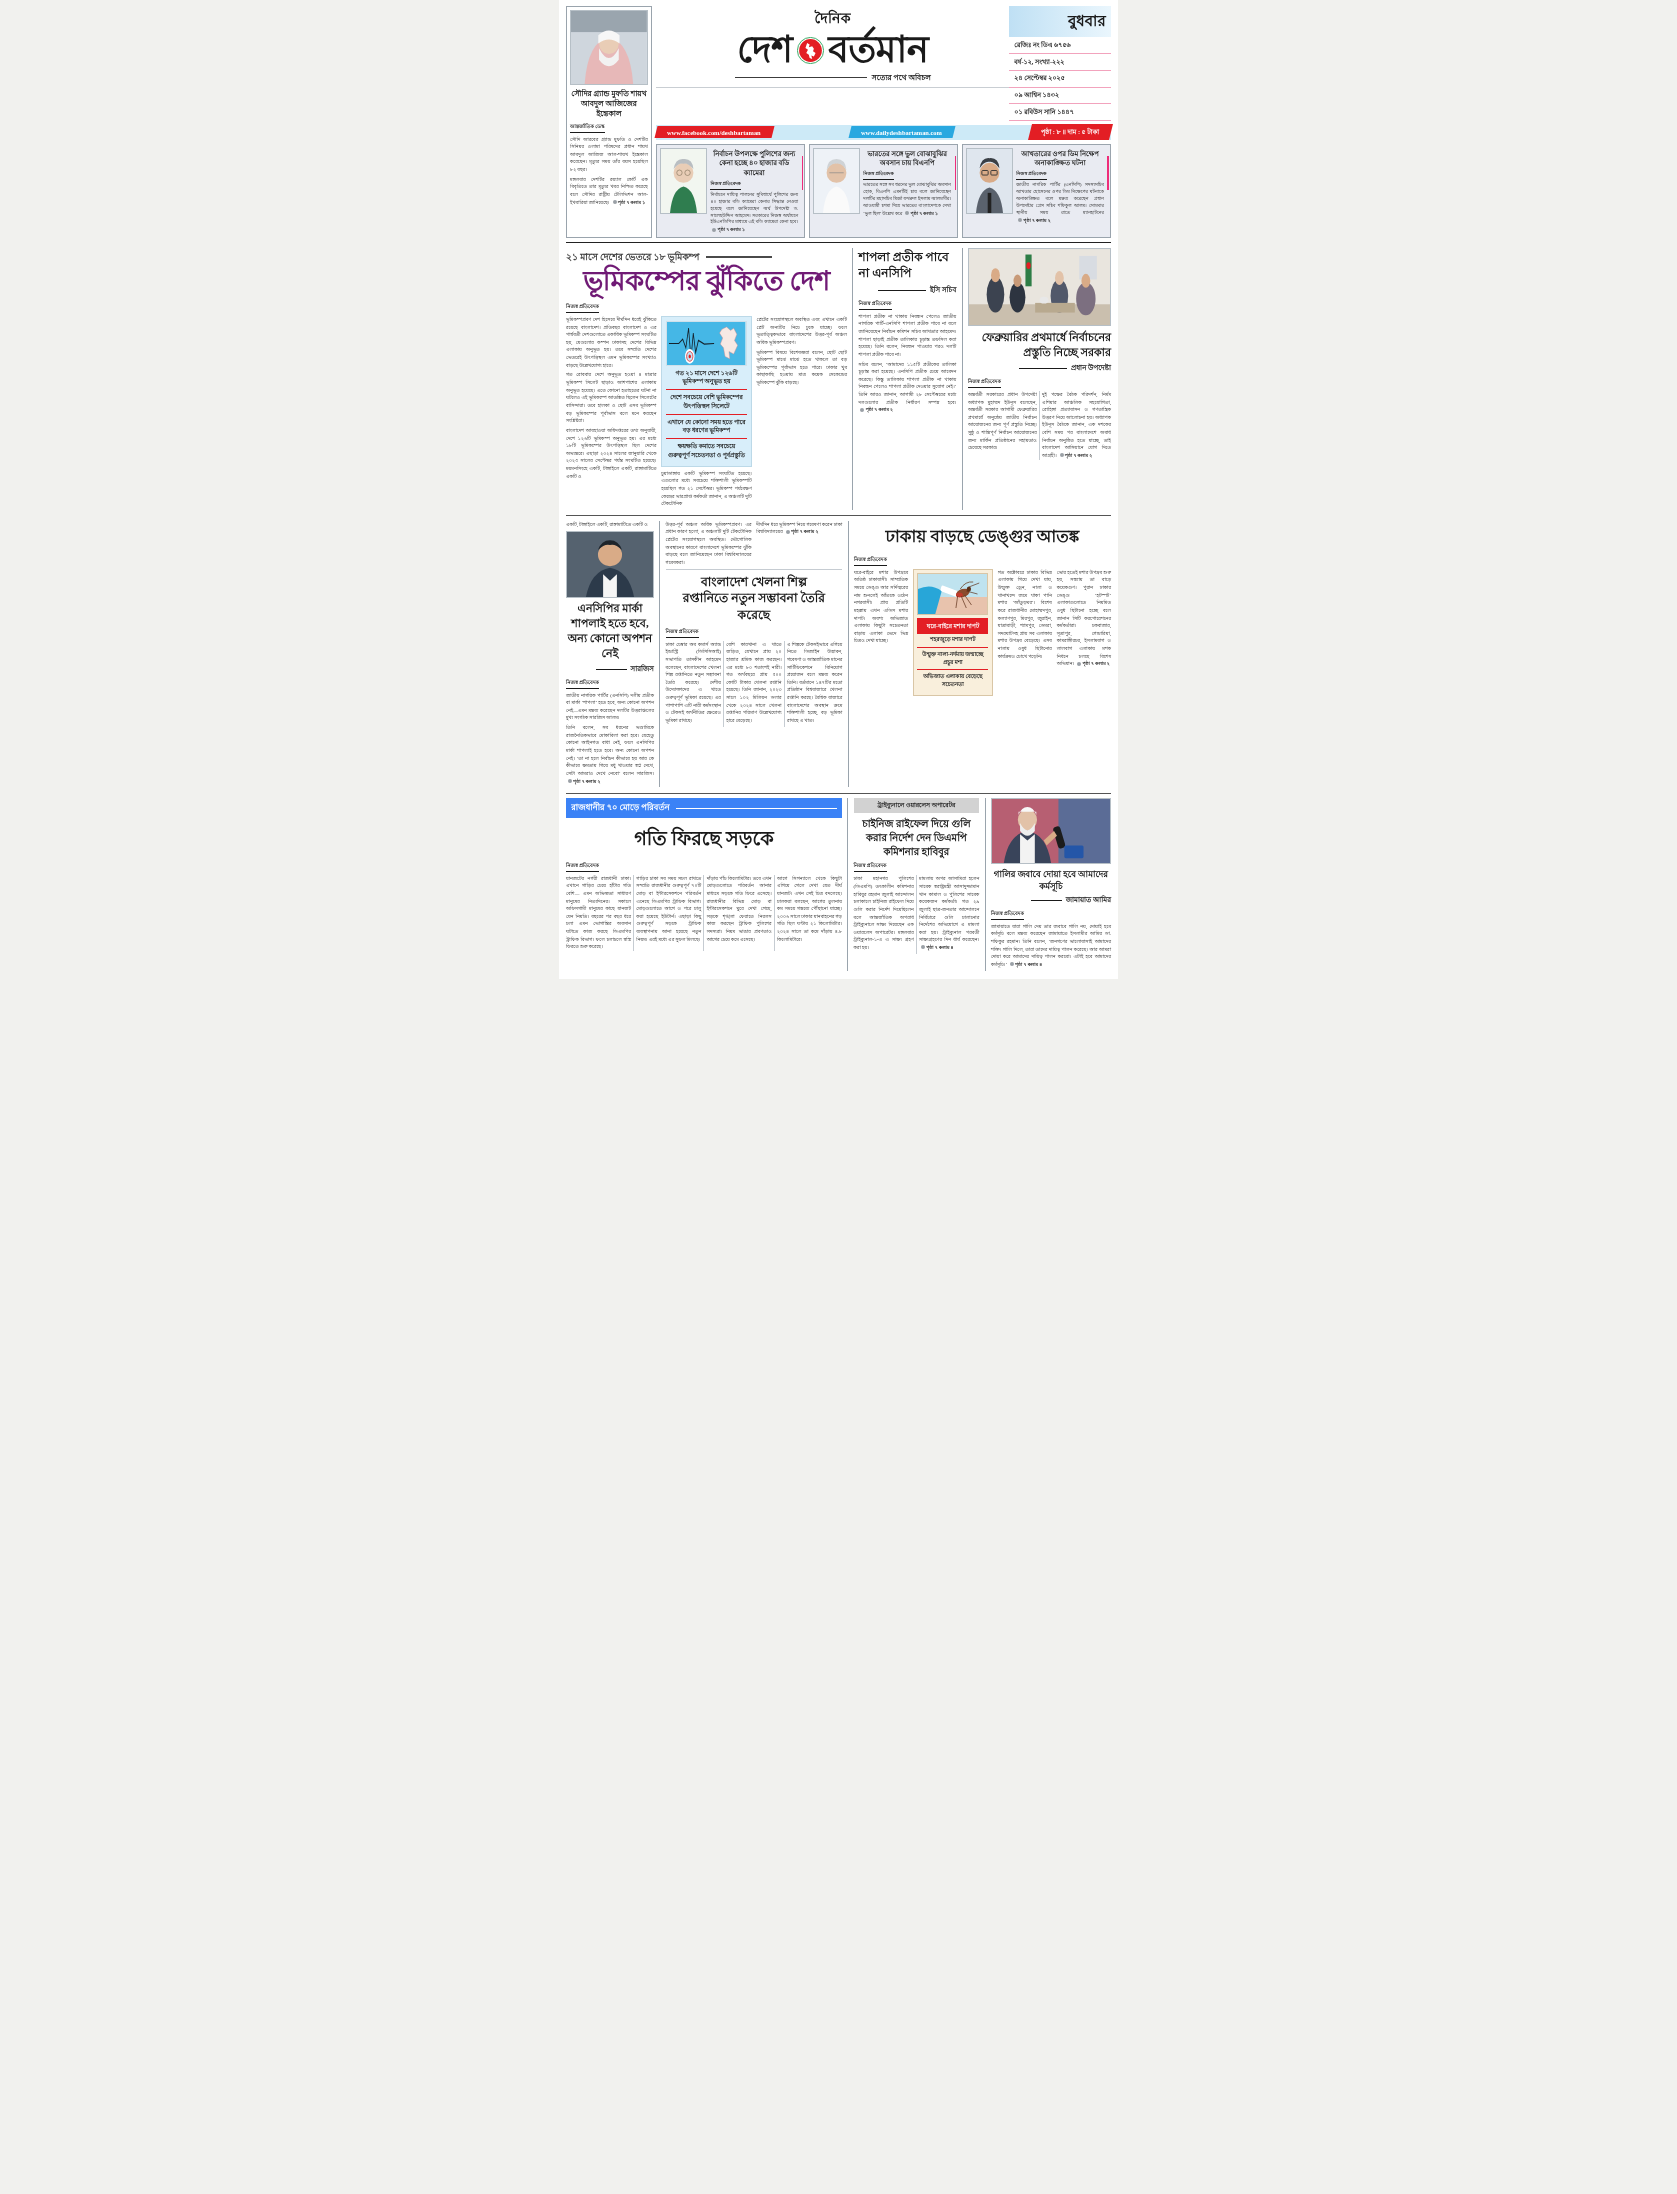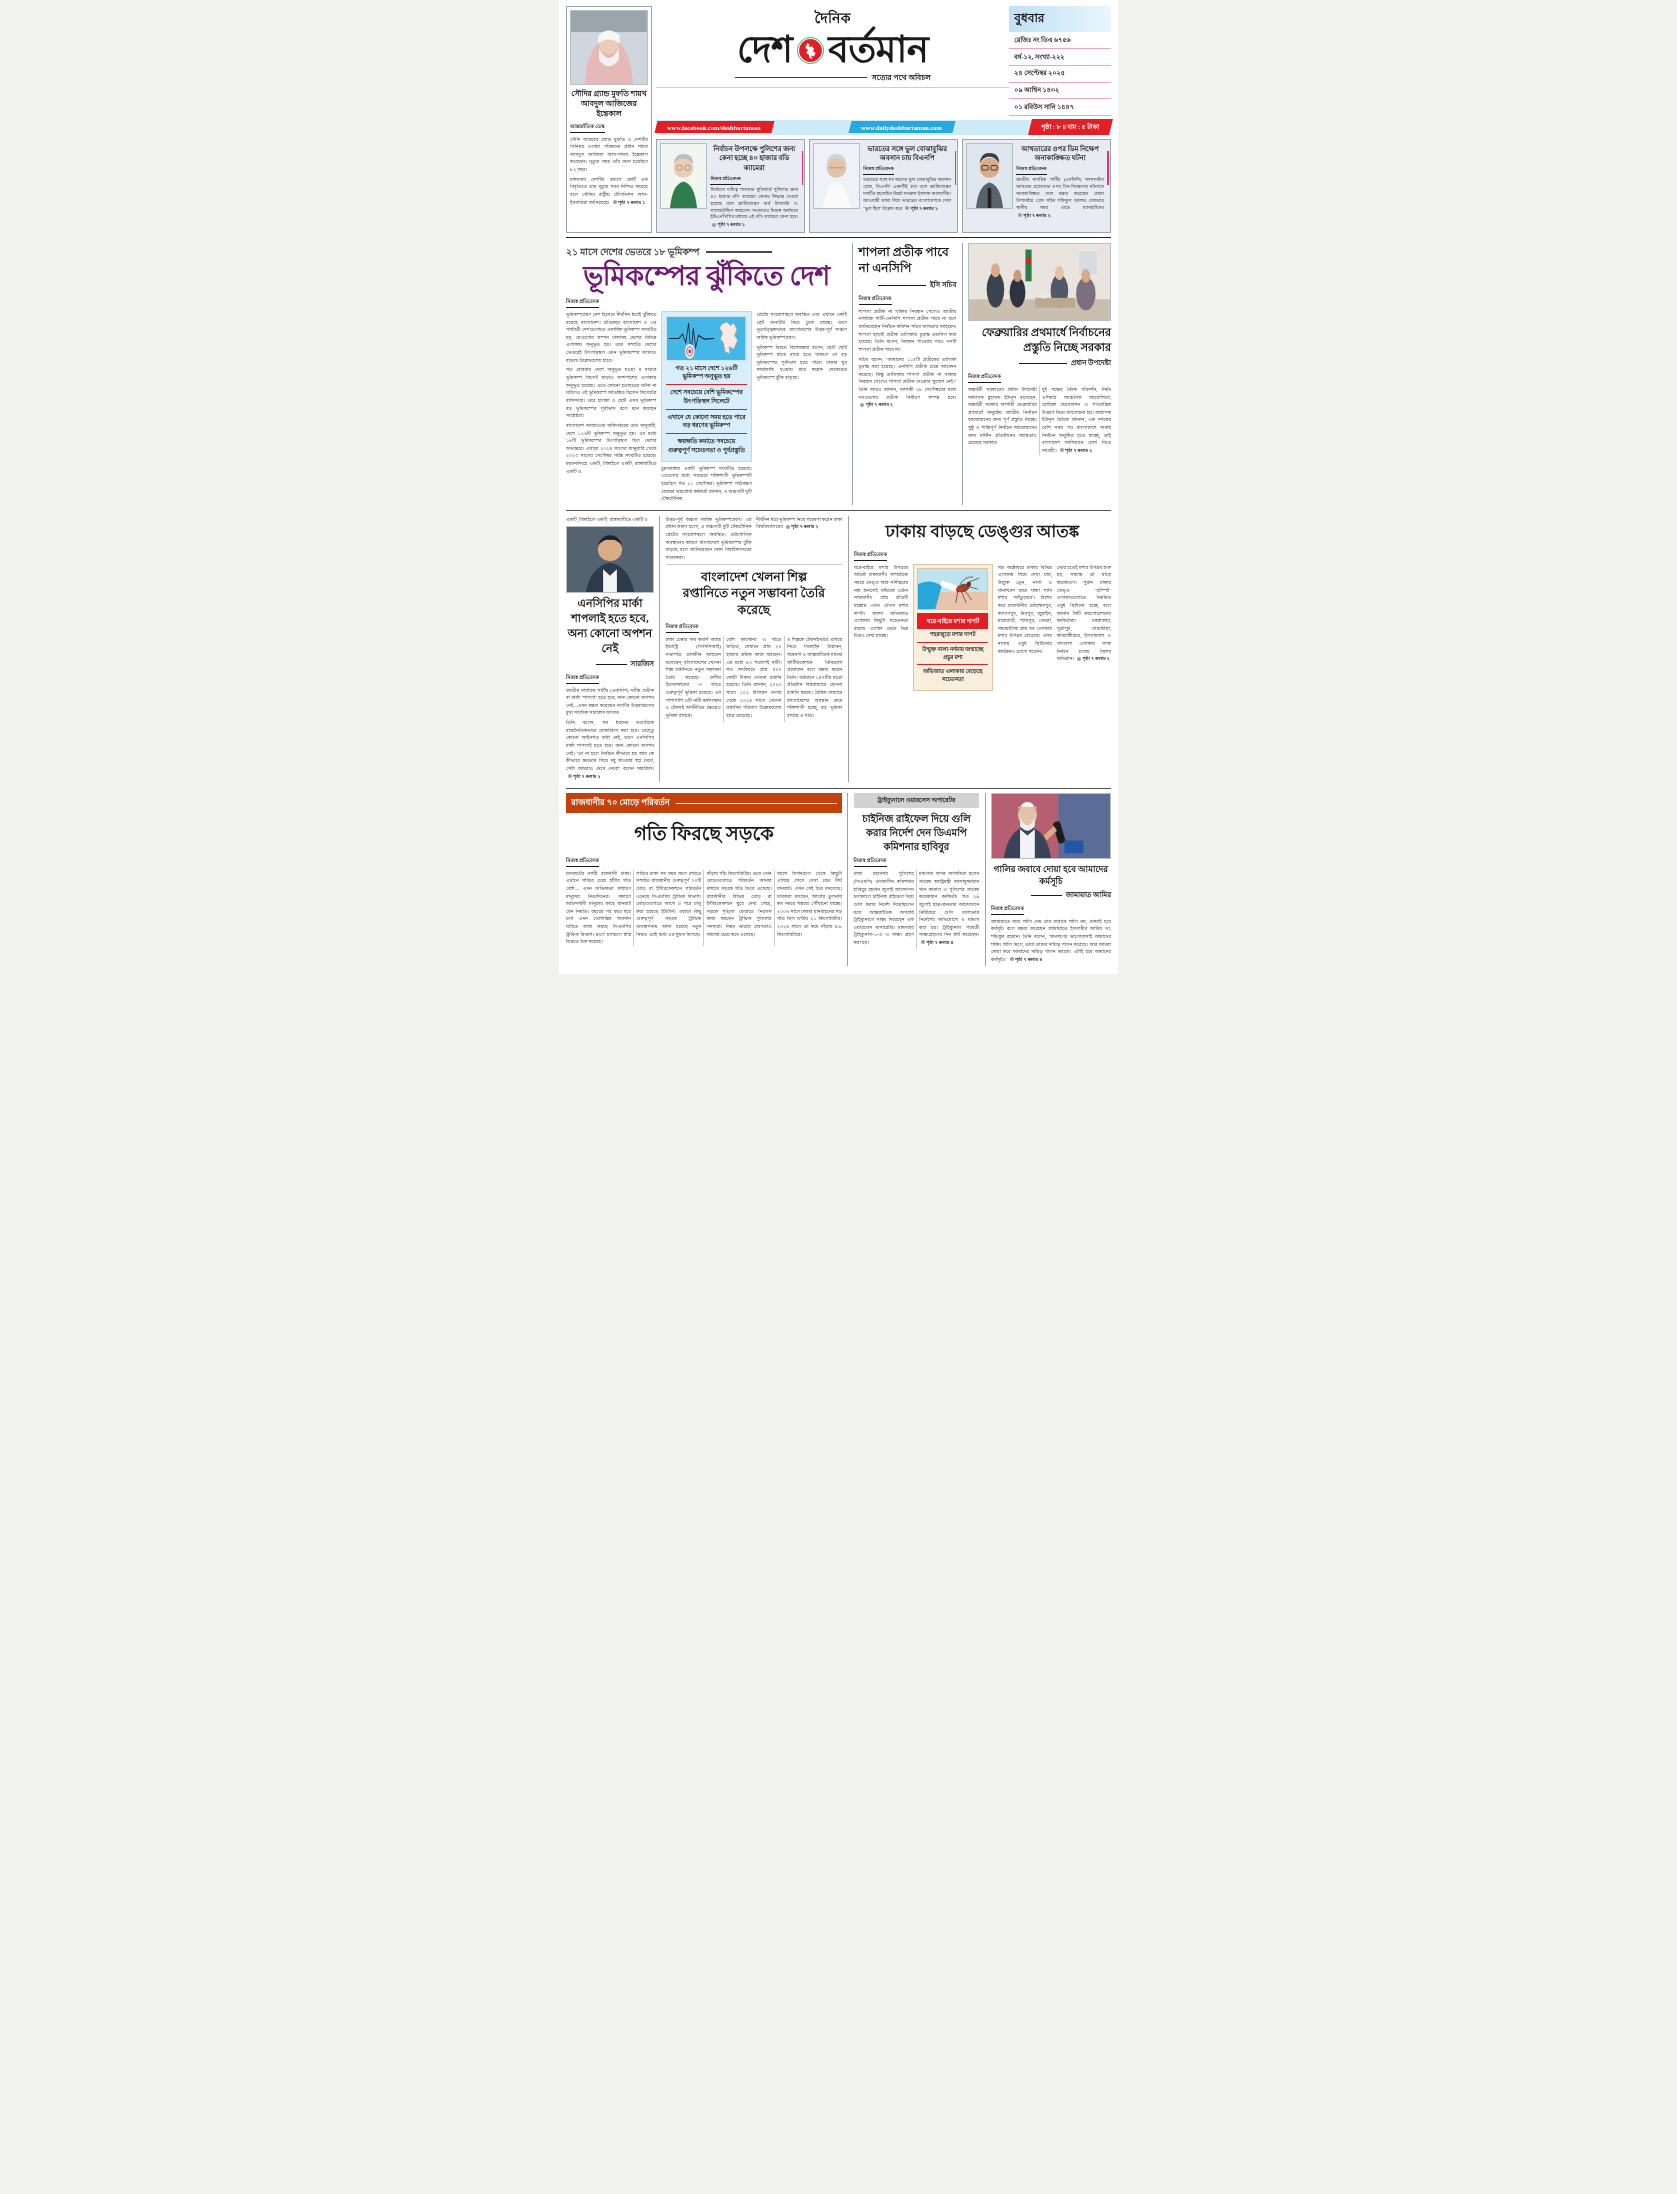--- a/index.html
+++ b/index.html
@@ -35,7 +35,7 @@
   .tagline-rule { width:132px; height:0.9px; background:#3c3c3c; }
   .tagline { font-size:7.5px; font-weight:bold; }
   .datebox { flex:0 0 102px; width:102px; font-size:6.4px; font-weight:bold; }
-  .datebox .day { background:linear-gradient(90deg,#bfe0f4,#eaf6fd); padding:3.1px 5.3px; font-size:12px; }
+  .datebox .day { background:linear-gradient(90deg,#bfe0f4,#eaf6fd); padding:3.1px 5.3px; font-size:15px;text-align:right; }
   .datebox .drow { padding:2.6px 5.3px 2.2px 5.3px; border-bottom:0.9px solid #f2a3bd; }
   .datebox .drow:last-child { border-bottom:0.9px solid #f2a3bd; }
 

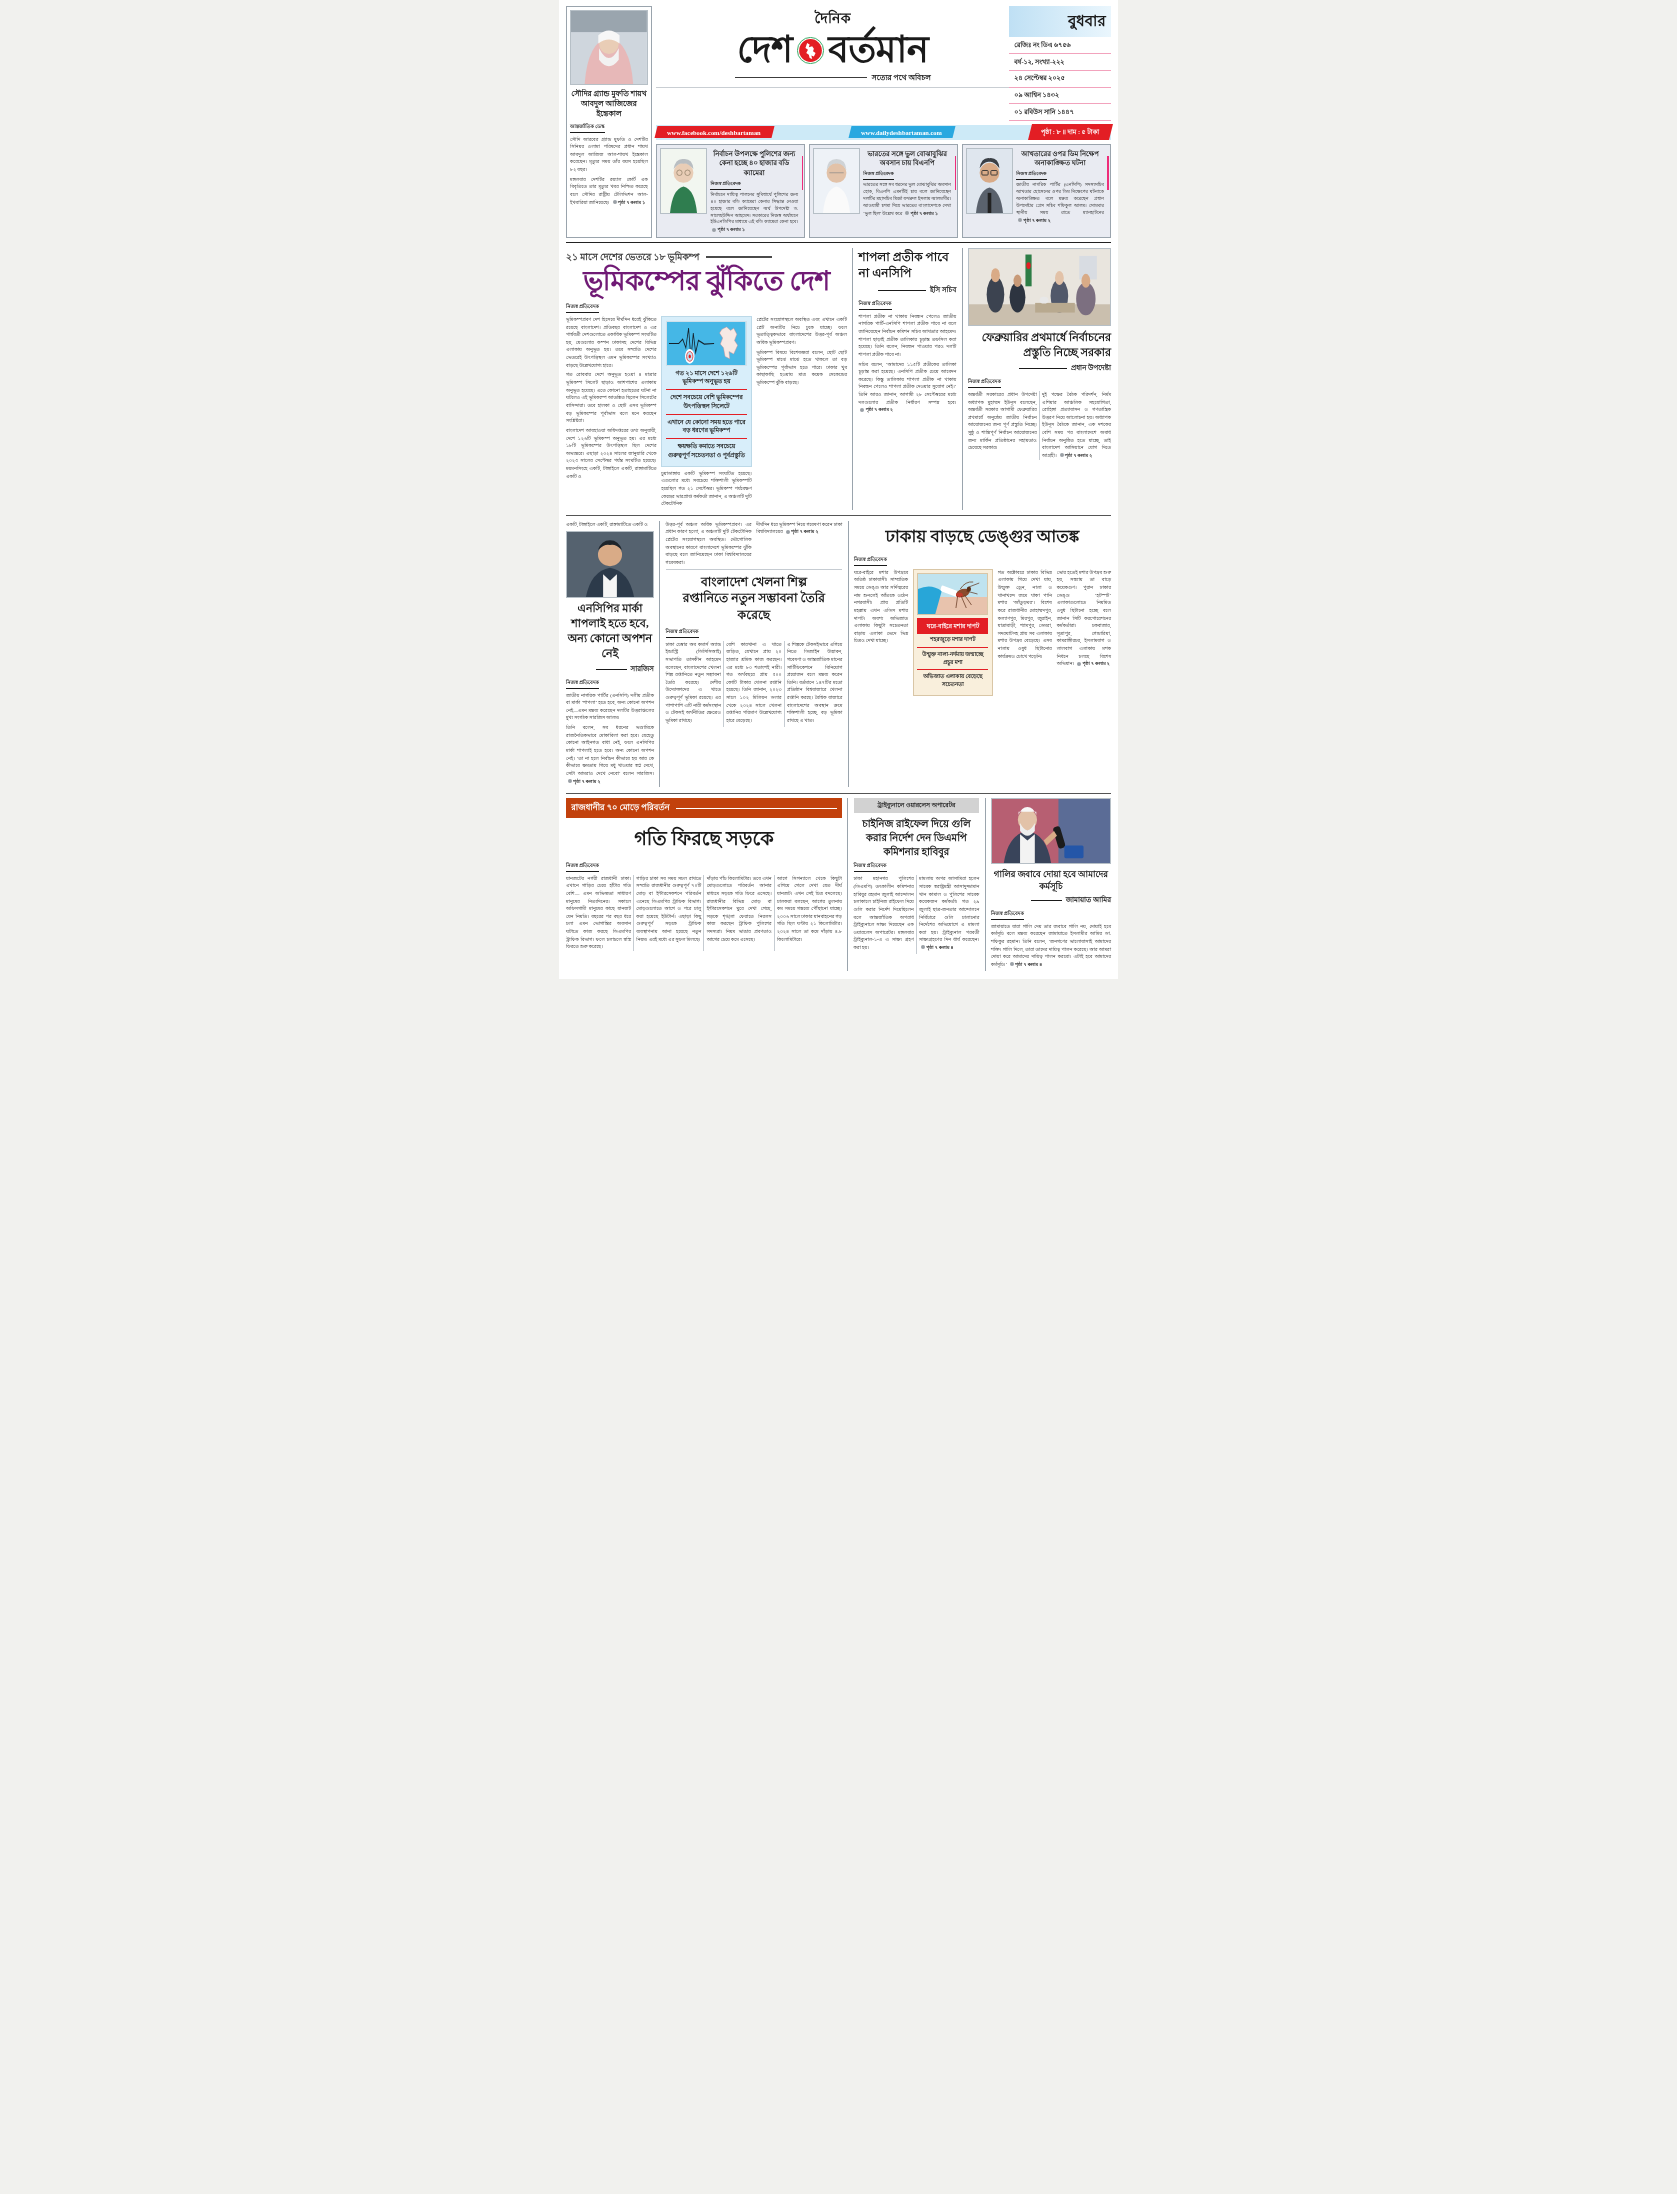--- a/index.html
+++ b/index.html
@@ -94,7 +94,7 @@
 
   
   .bottom-band { display:grid; grid-template-columns: 276px 132px 1fr; gap:5.3px; padding-top:4.4px; }
-  .roads-kicker { background:#c2410c; color:#fff; display:flex; align-items:center; gap:6.1px; padding:3.1px 5.3px; }
+  .roads-kicker { background:#3b82f6; color:#fff; display:flex; align-items:center; gap:6.1px; padding:3.1px 5.3px; }
   .roads-kicker .rk-text { font-size:8.3px; font-weight:bold; }
   .roads-kicker .rk-rule { flex:1; height:0.9px; background:#ffffff; }
   .roads h2 { font-size:19.3px; text-align:center; margin:5.3px 0 4.4px 0; }

